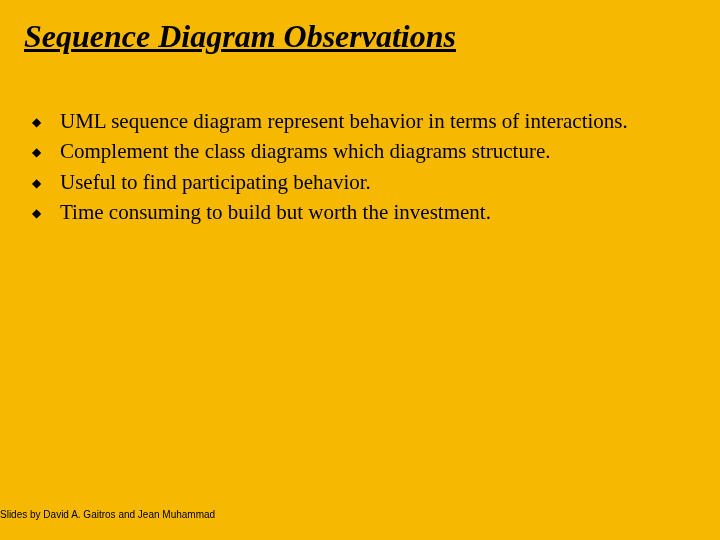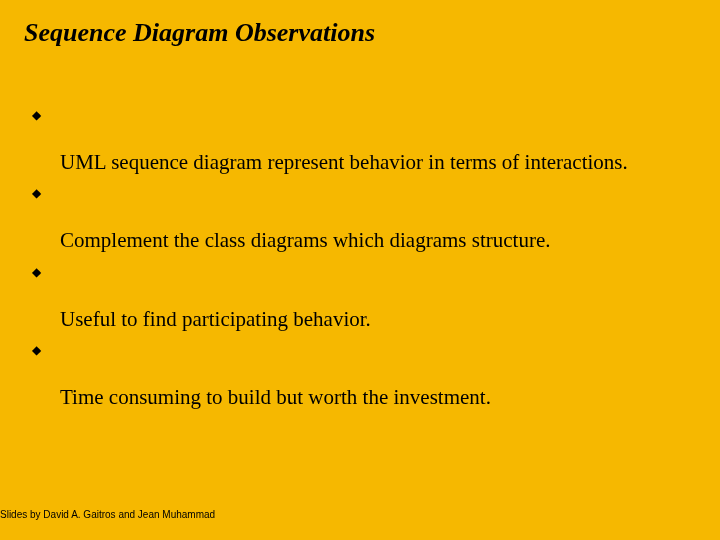--- a/index.html
+++ b/index.html
@@ -15,8 +15,9 @@
     .title {
       font-style: italic;
       font-weight: bold;
-      font-size: 26px;
+      font-size: 32px;
       padding: 18px 0 0 24px;
+      text-decoration: underline;
     }
     .bullets {
       padding: 52px 60px 0 30px;

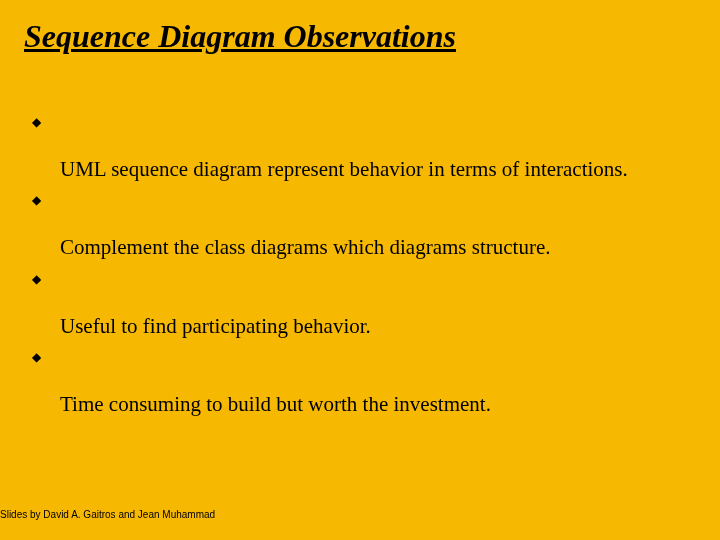--- a/index.html
+++ b/index.html
@@ -40,7 +40,6 @@
     }
     .bullet-text {
       flex: 1;
-      margin-top: 48px;
     }
     .footer {
       position: absolute;

